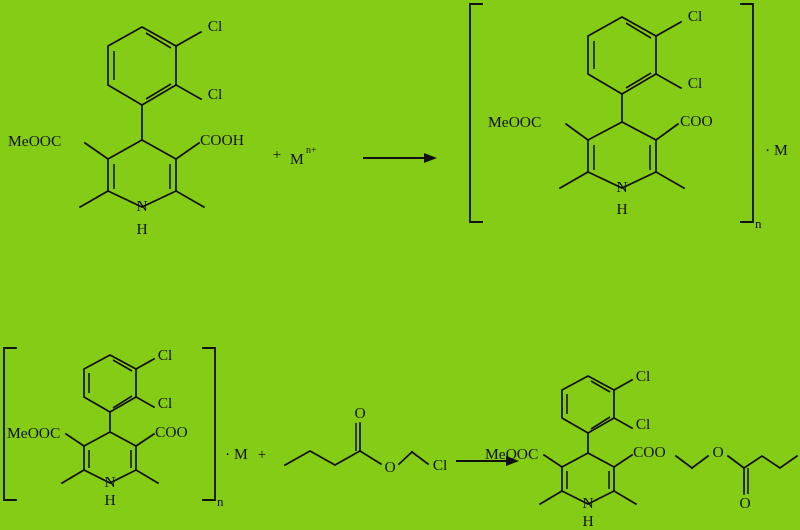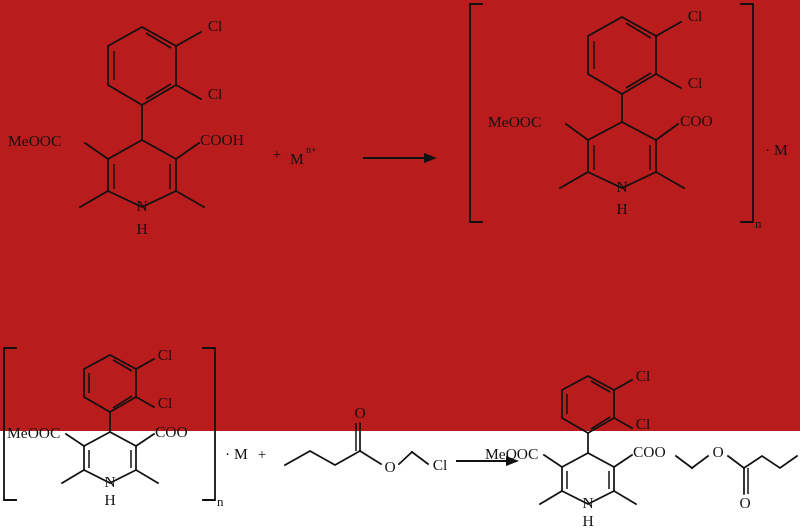--- a/index.html
+++ b/index.html
@@ -16,8 +16,8 @@
   #scheme-root {
     position: relative;
     width: 800px;
-    height: 431px;
-    background: #b91c1c;
+    height: 530px;
+    background: #84cc16;
   }
   svg.scheme-canvas {
     position: absolute;

